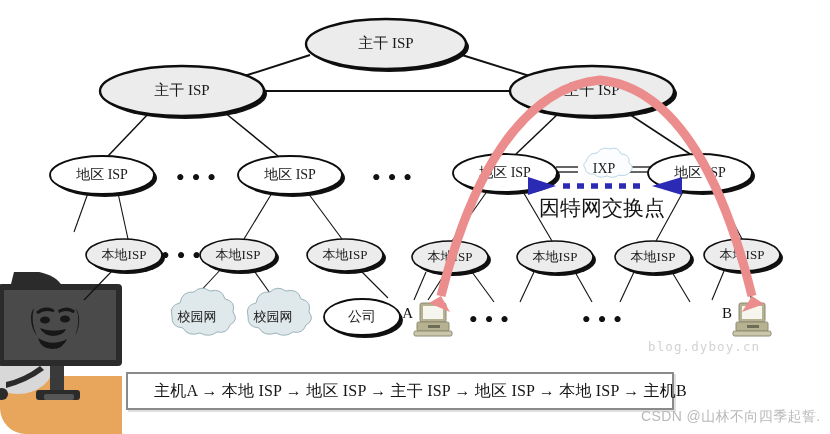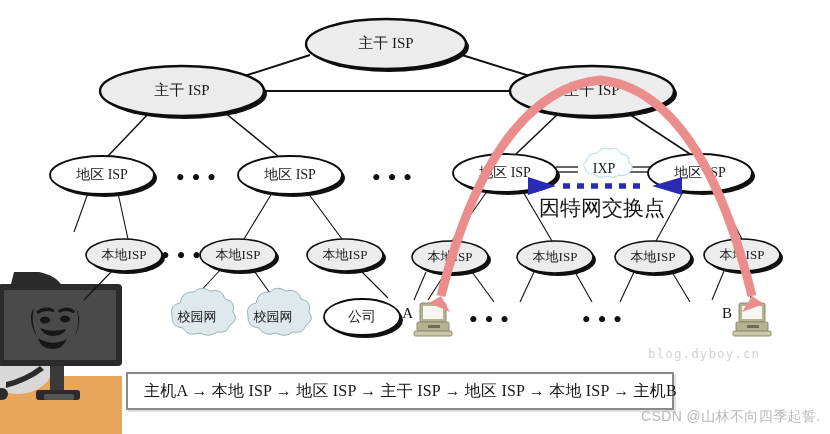--- a/index.html
+++ b/index.html
@@ -14,6 +14,7 @@
     background: #ffffff;
     overflow: hidden;
     font-family: "Liberation Serif", "DejaVu Serif", serif;
+    border-radius: 26px;
   }
   #svgroot {
     position: absolute;

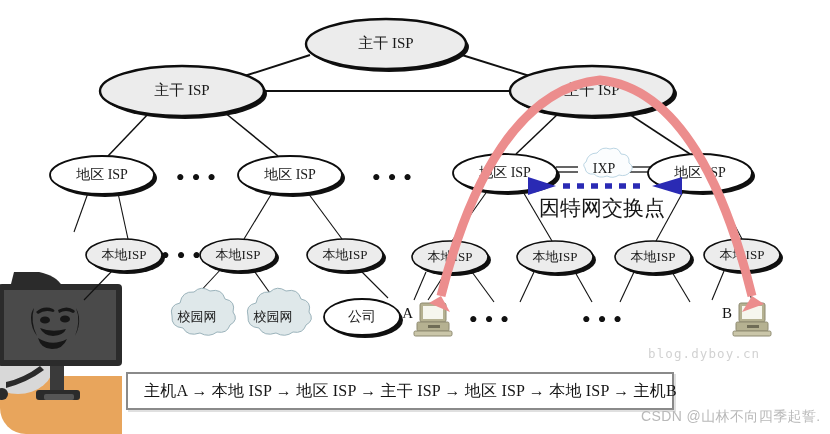--- a/index.html
+++ b/index.html
@@ -105,7 +105,7 @@
   .wm-blog {
     position: absolute;
     left: 648px;
-    top: 346px;
+    top: 339px;
     font-family: "DejaVu Sans Mono", monospace;
     font-size: 12.5px;
     color: #d2d2d2;

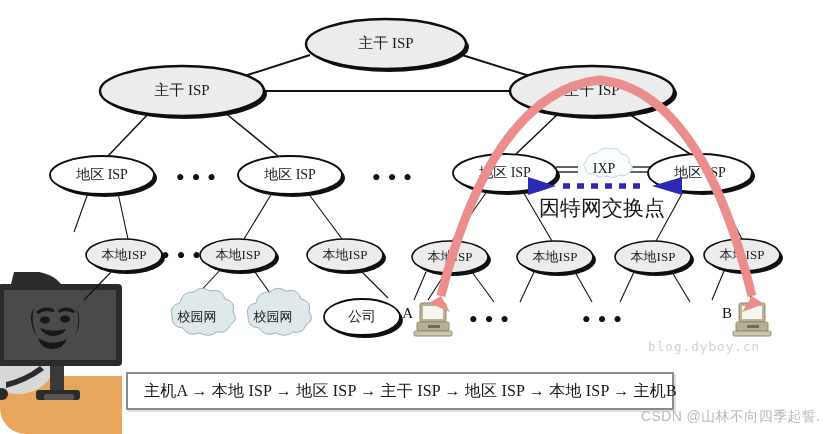--- a/index.html
+++ b/index.html
@@ -99,7 +99,7 @@
     font-size: 16px;
     color: #151515;
     white-space: nowrap;
-    padding-left: 16px;
+    padding-left: 26px;
     letter-spacing: 0.2px;
   }
   .wm-blog {

